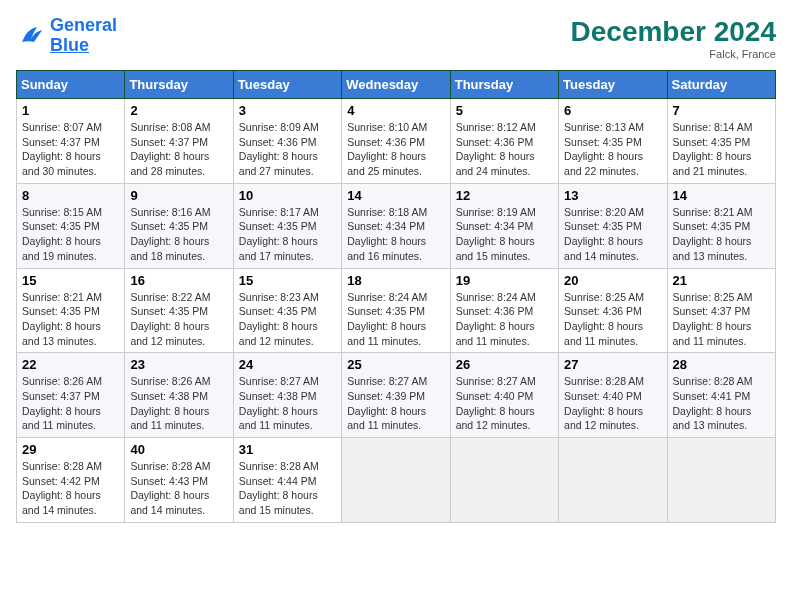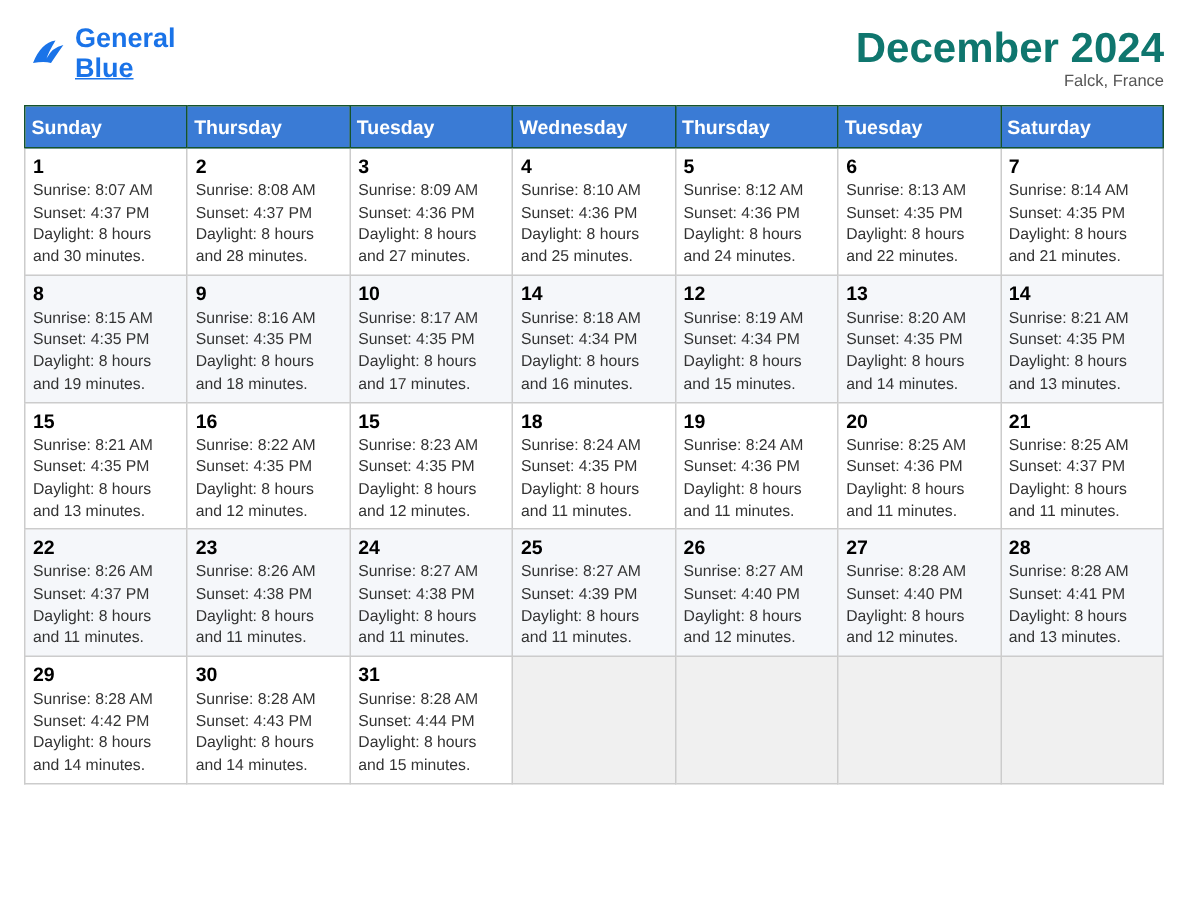--- a/index.html
+++ b/index.html
@@ -246,7 +246,7 @@
         <span class="cell-text">Sunrise: 8:28 AM<br>Sunset: 4:42 PM<br>Daylight: 8 hours and 14 minutes.</span>
       </td>
         <td>
-        <span class="day-num">30</span>
+        <span class="day-num">40</span>
         <span class="cell-text">Sunrise: 8:28 AM<br>Sunset: 4:43 PM<br>Daylight: 8 hours and 14 minutes.</span>
       </td>
         <td>

